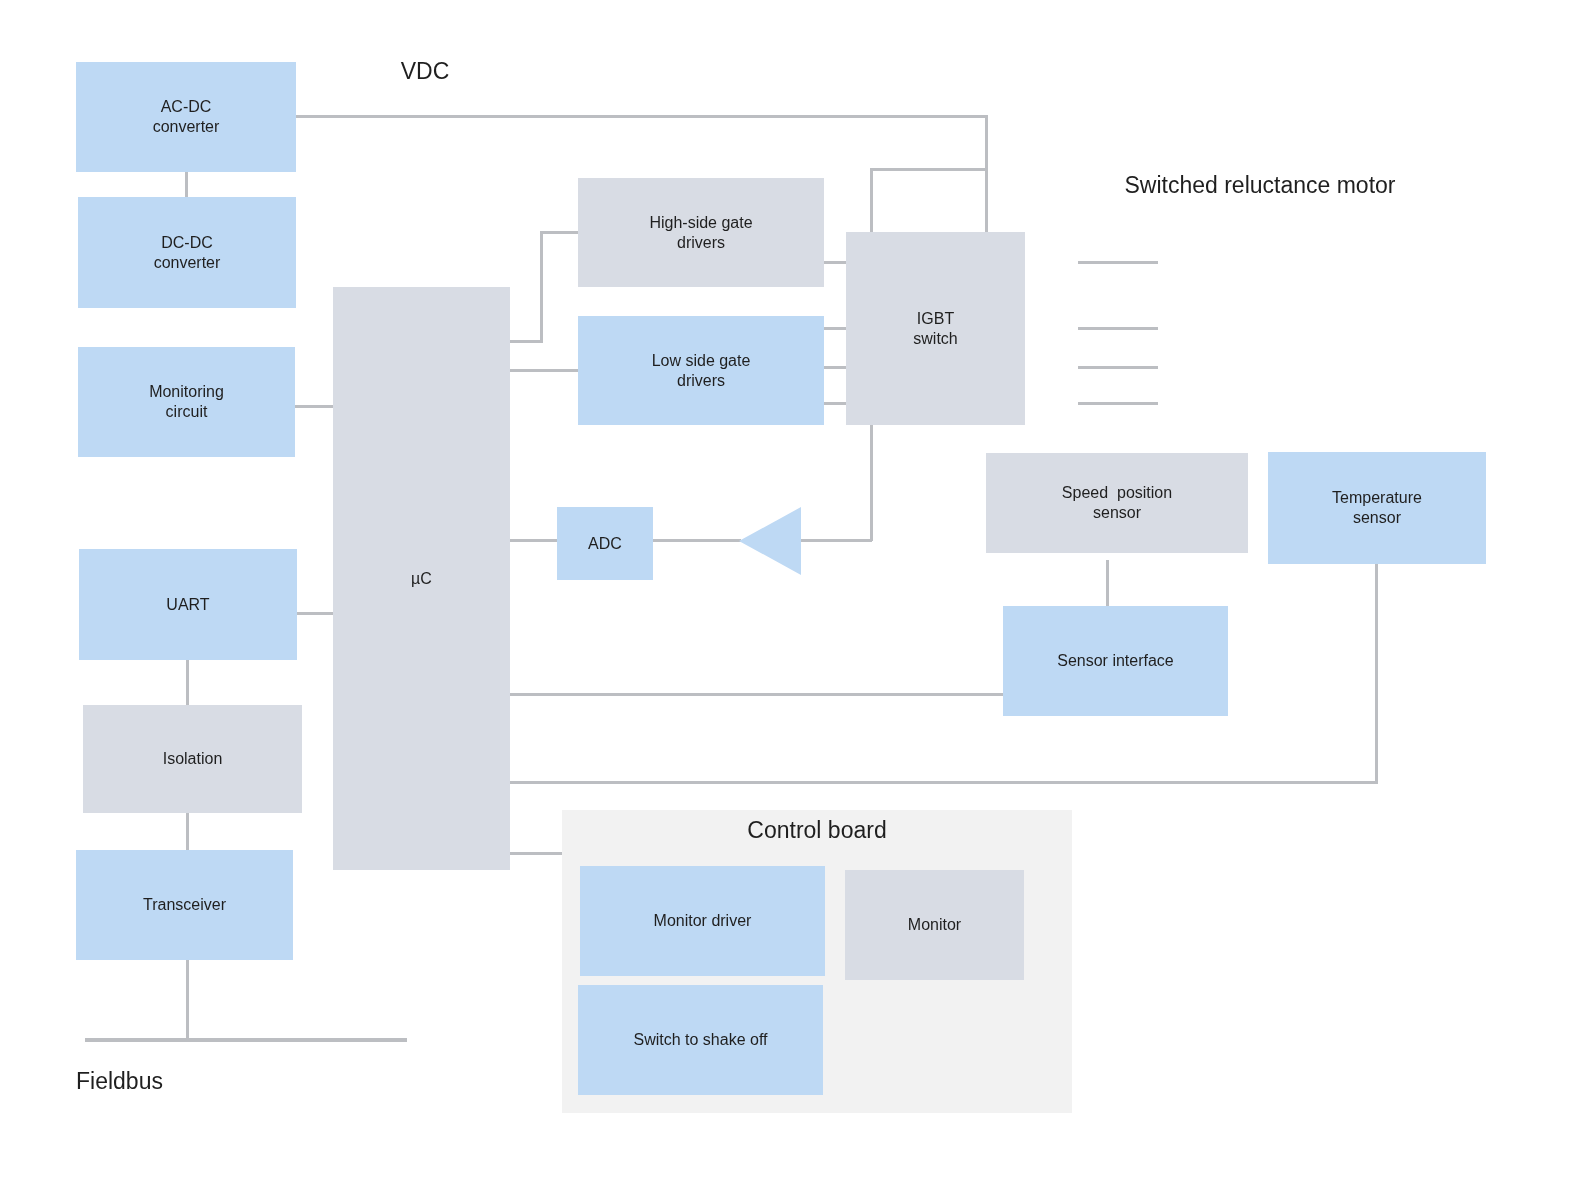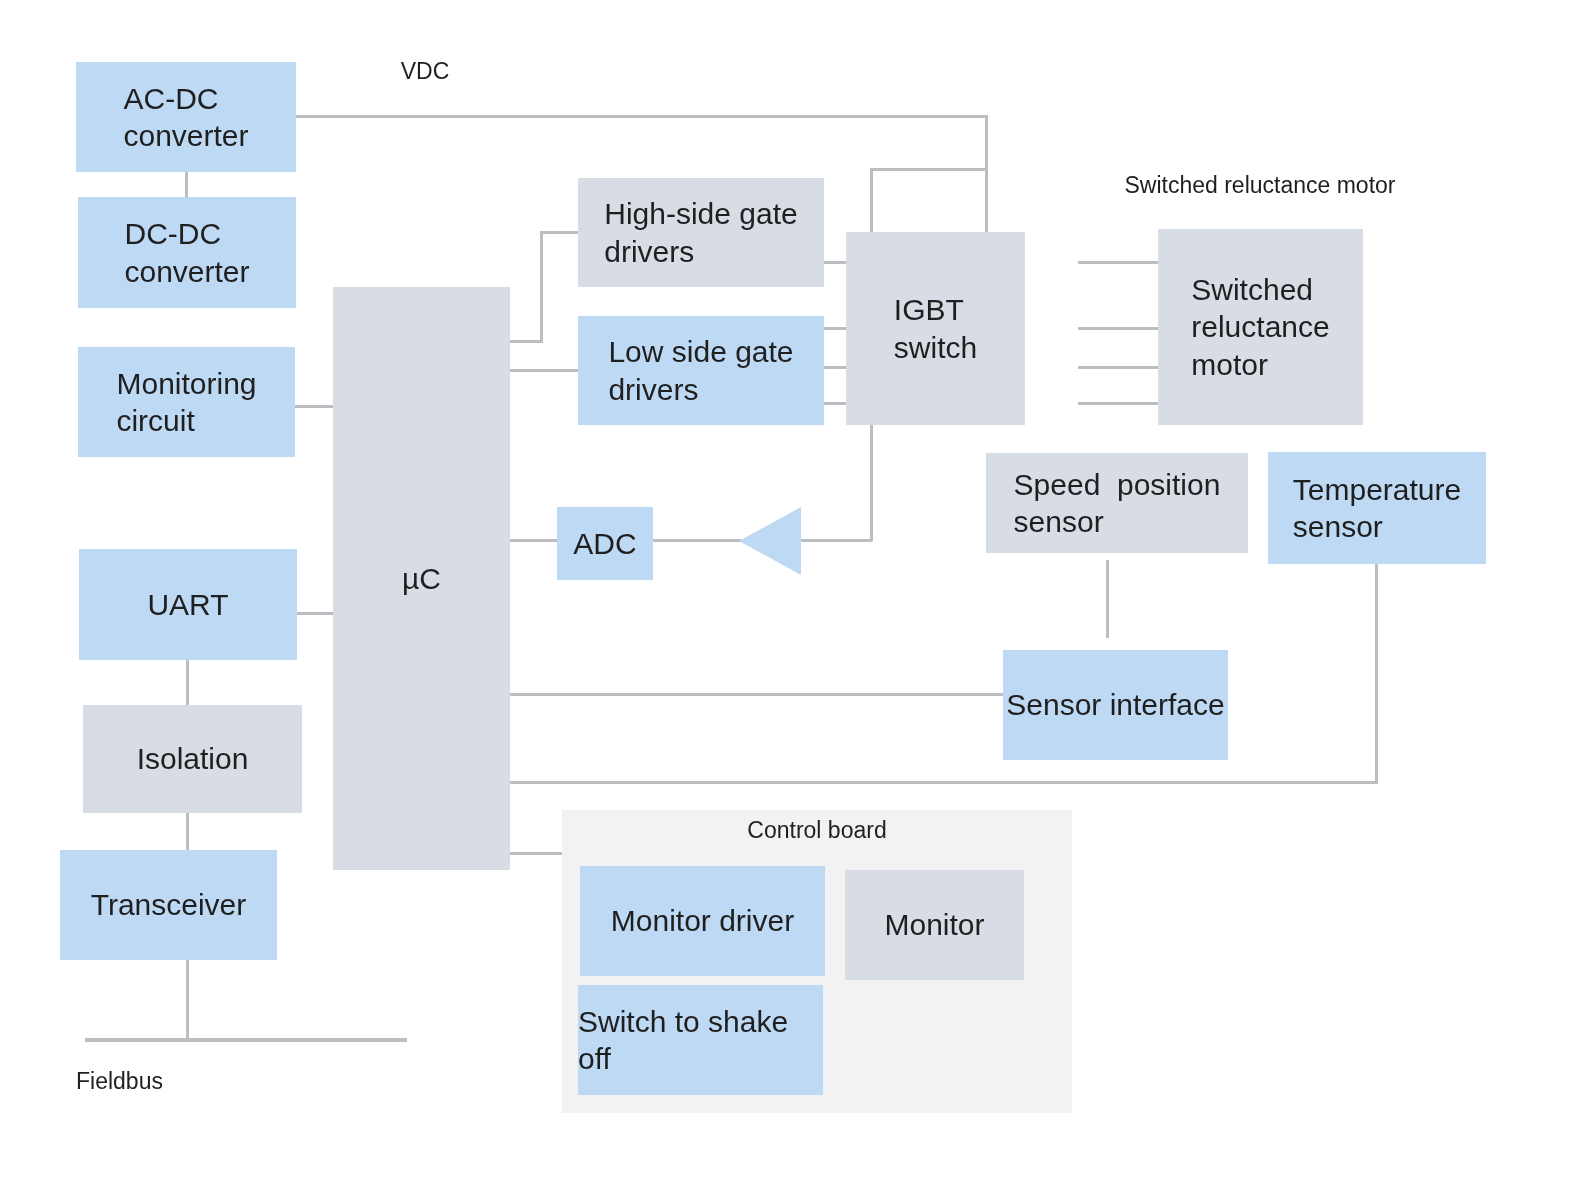--- a/index.html
+++ b/index.html
@@ -12,7 +12,7 @@
   }
   .node{
     position:absolute; display:flex; align-items:center; justify-content:center;
-    text-align:left; font-size:30px; line-height:1.25; white-space:pre-wrap;
+    text-align:center; font-size:16px; line-height:1.25; white-space:pre-wrap;
     z-index:2;
   }
   .blue{background:var(--blue);}

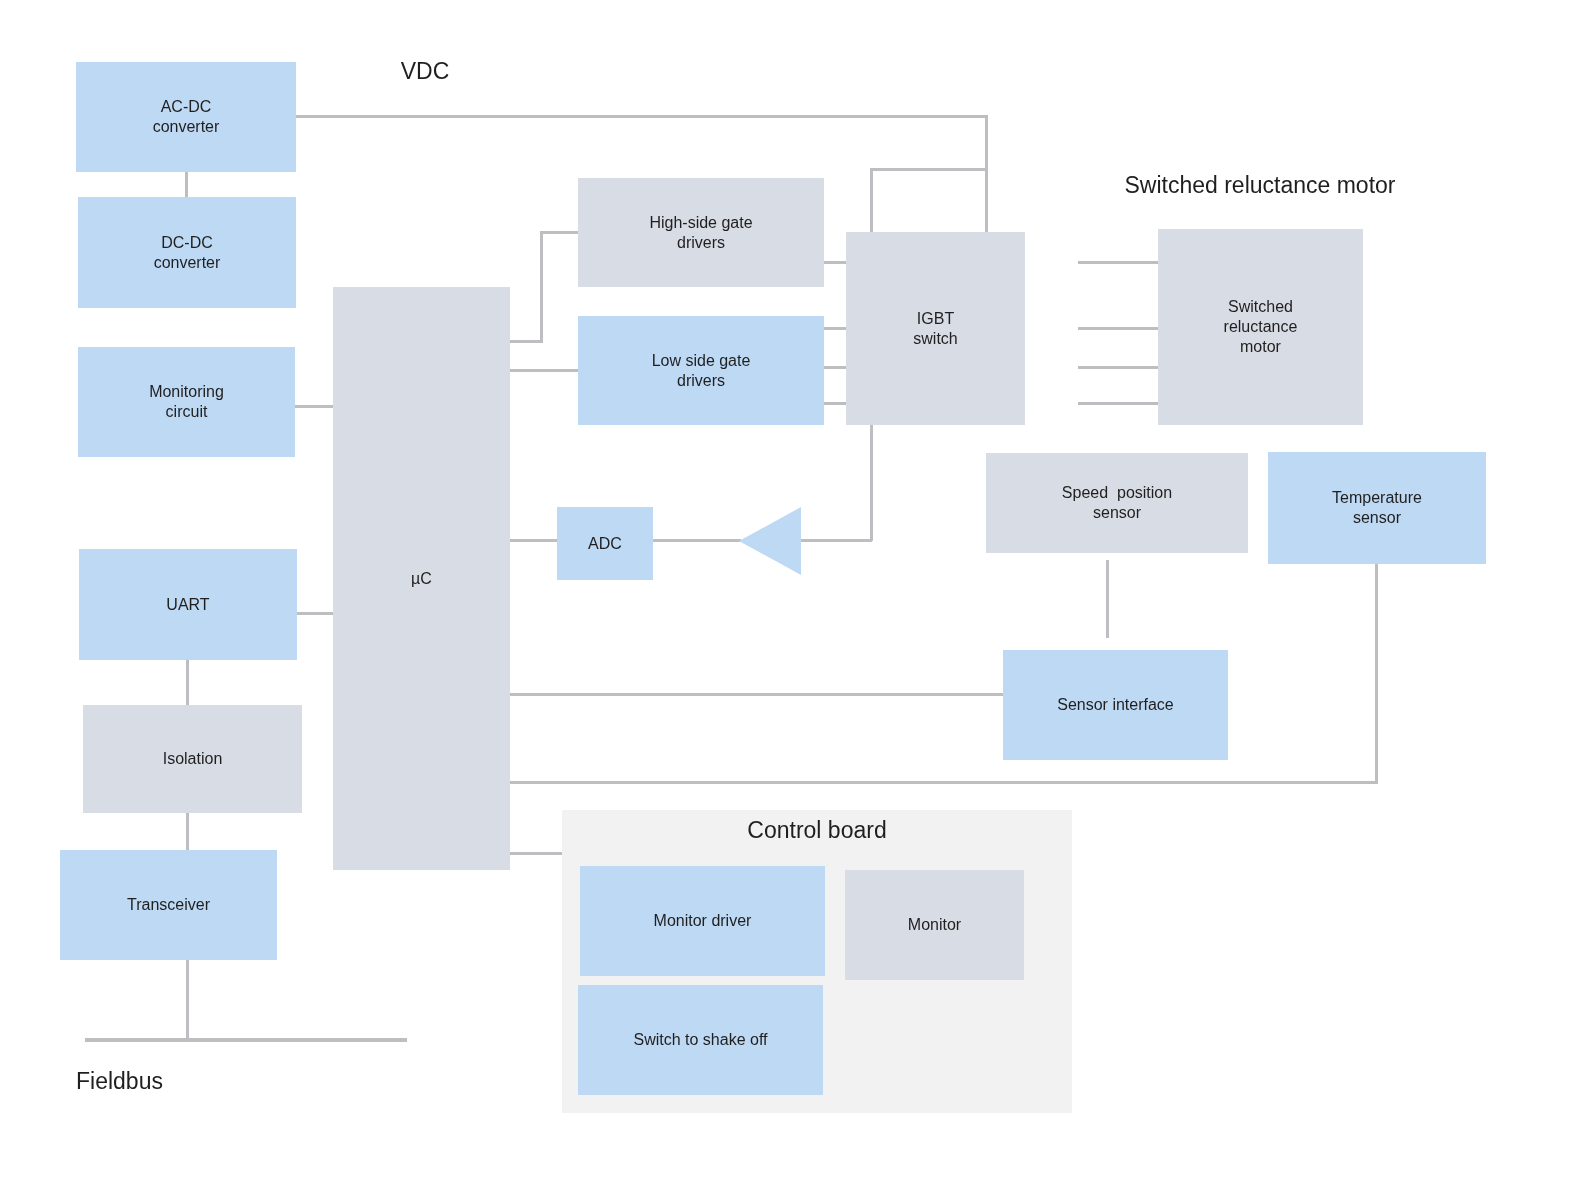--- a/index.html
+++ b/index.html
@@ -90,9 +90,6 @@
   <div class="node blue" style="left:557px;top:507px;width:96px;height:73px">ADC</div>
   <div class="node gray" style="left:846px;top:232px;width:179px;height:193px">IGBT
 switch</div>
-  <div class="node gray" style="left:1158px;top:229px;width:205px;height:196px">Switched
-reluctance
-motor</div>
   <div class="node gray" style="left:986px;top:453px;width:262px;height:100px">Speed  position
 sensor</div>
   <div class="node blue" style="left:1268px;top:452px;width:218px;height:112px">Temperature

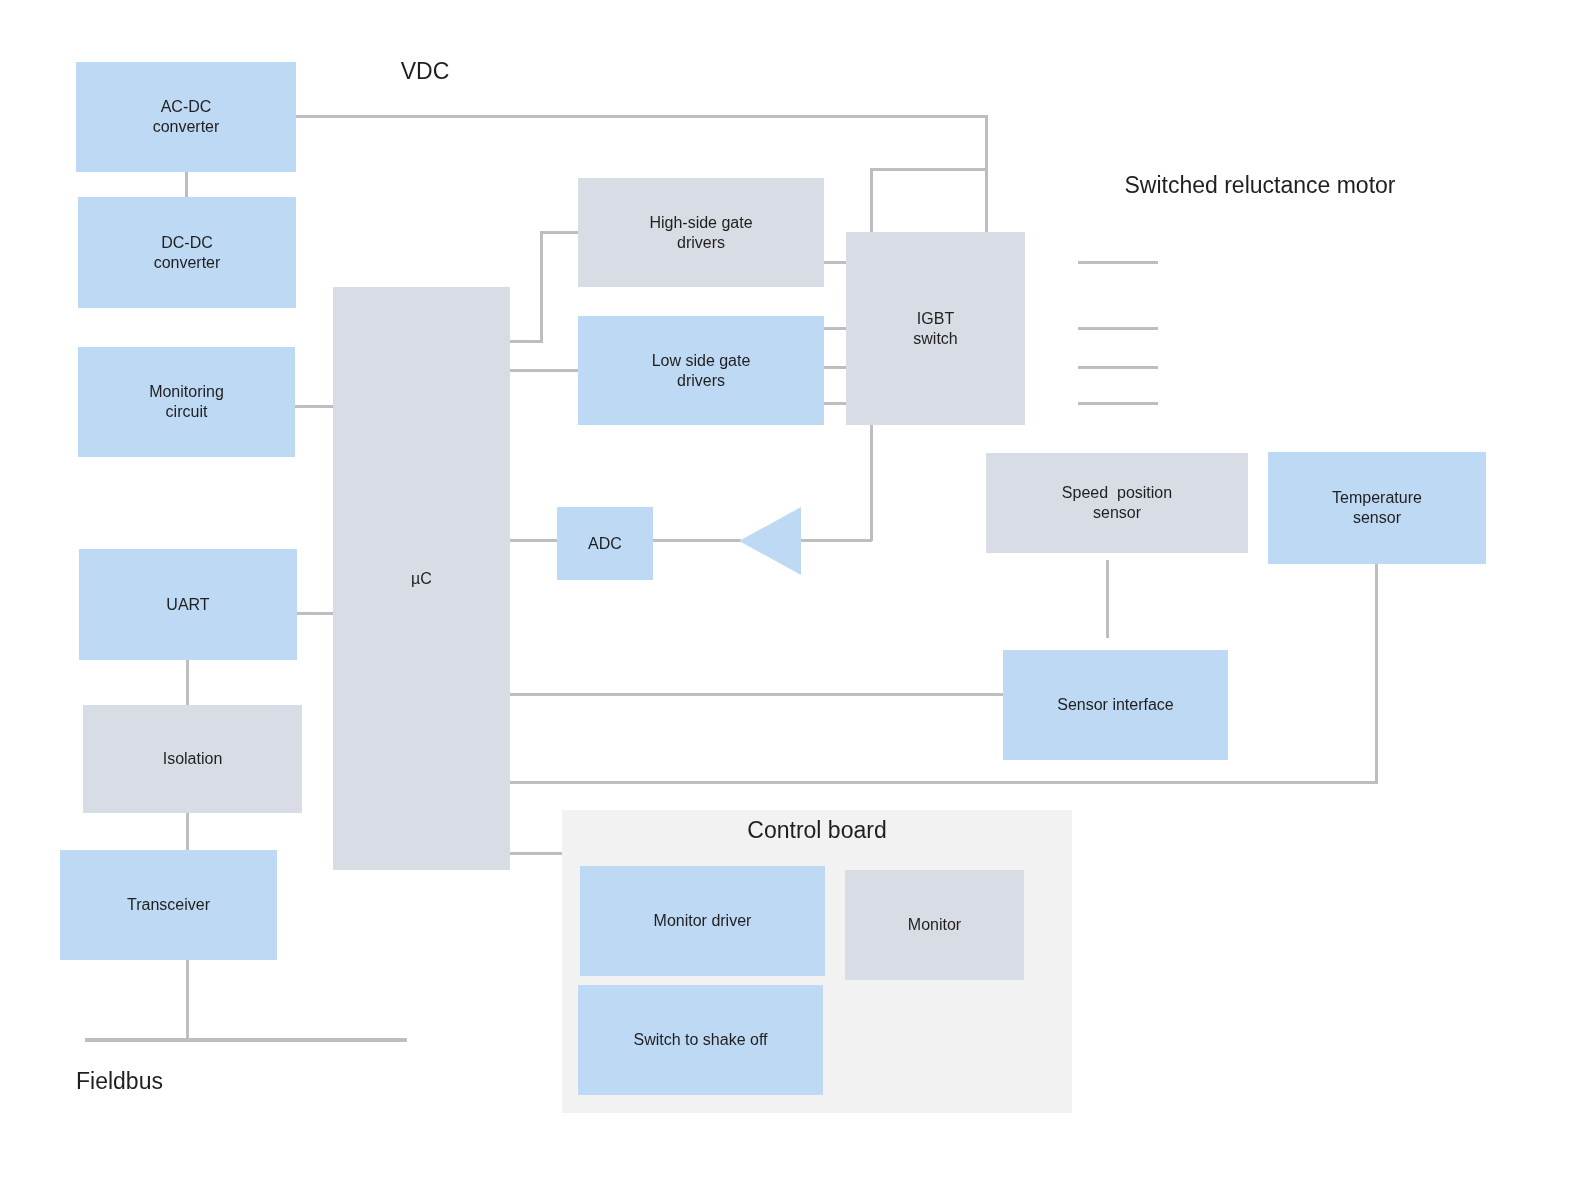--- a/index.html
+++ b/index.html
@@ -94,7 +94,7 @@
 sensor</div>
   <div class="node blue" style="left:1268px;top:452px;width:218px;height:112px">Temperature
 sensor</div>
-  <div class="node blue" style="left:1003px;top:650px;width:225px;height:110px">Sensor interface</div>
+  <div class="node blue" style="left:1003px;top:606px;width:225px;height:110px">Sensor interface</div>
   <div class="node blue" style="left:580px;top:866px;width:245px;height:110px">Monitor driver</div>
   <div class="node gray" style="left:845px;top:870px;width:179px;height:110px">Monitor</div>
   <div class="node blue" style="left:578px;top:985px;width:245px;height:110px">Switch to shake off</div>

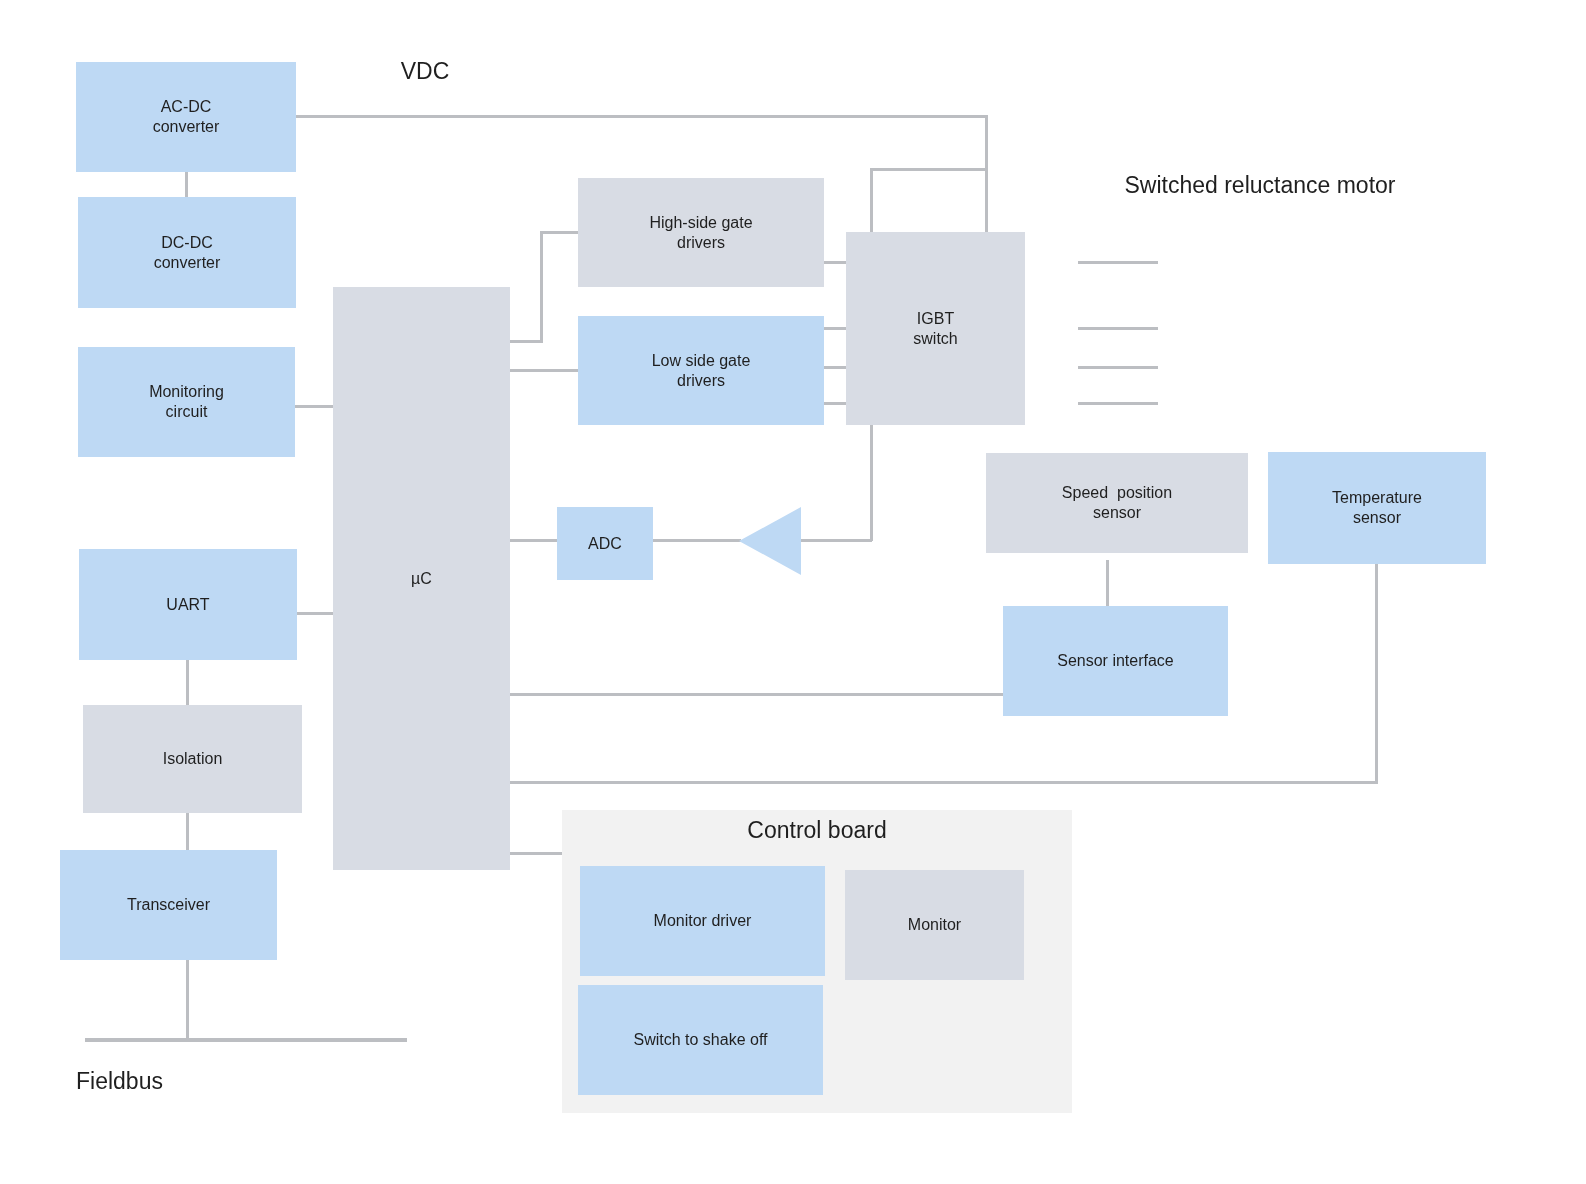--- a/index.html
+++ b/index.html
@@ -81,7 +81,7 @@
 circuit</div>
   <div class="node blue" style="left:79px;top:549px;width:218px;height:111px">UART</div>
   <div class="node gray" style="left:83px;top:705px;width:219px;height:108px">Isolation</div>
-  <div class="node blue" style="left:60px;top:850px;width:217px;height:110px">Transceiver</div>
+  <div class="node blue" style="left:76px;top:850px;width:217px;height:110px">Transceiver</div>
   <div class="node gray" style="left:333px;top:287px;width:177px;height:583px">µC</div>
   <div class="node gray" style="left:578px;top:178px;width:246px;height:109px">High-side gate
 drivers</div>

